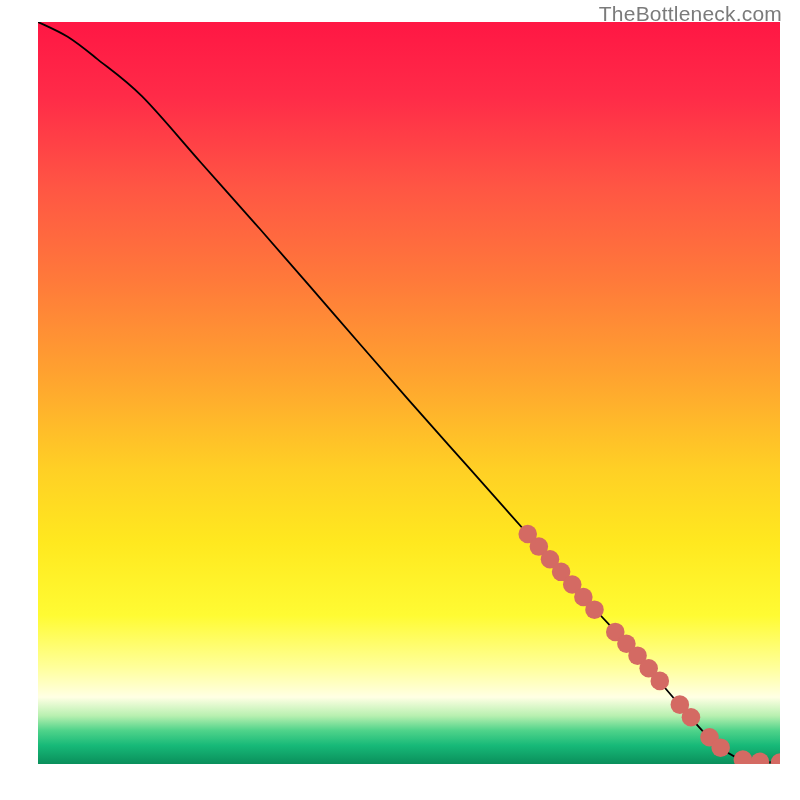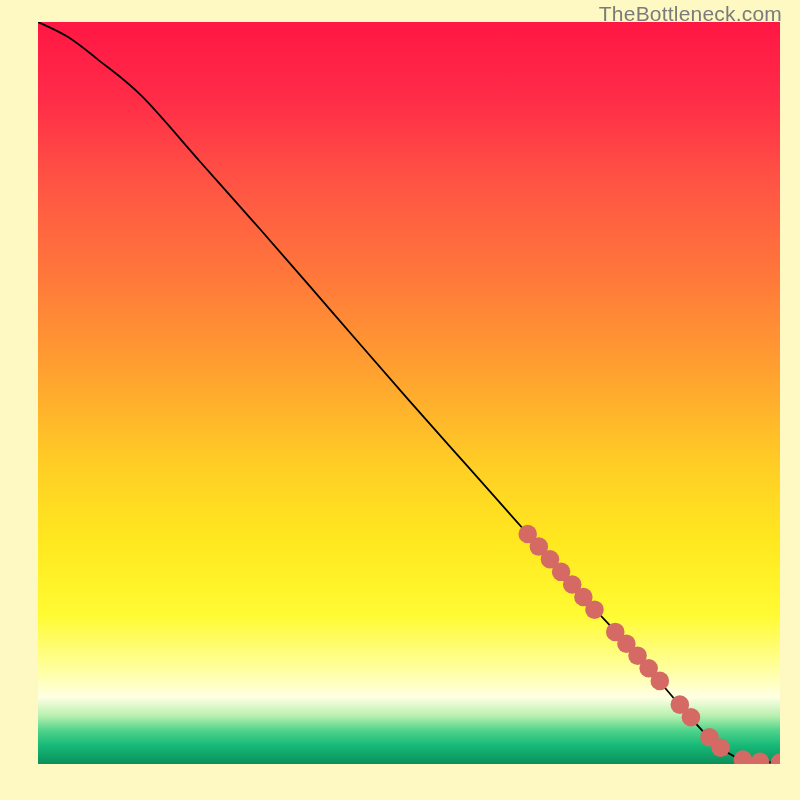--- a/index.html
+++ b/index.html
@@ -15,7 +15,7 @@
     position: relative;
     width: 800px;
     height: 800px;
-    background: #fef9c3;
+    background: #ffffff;
   }
   .plot {
     position: absolute;

